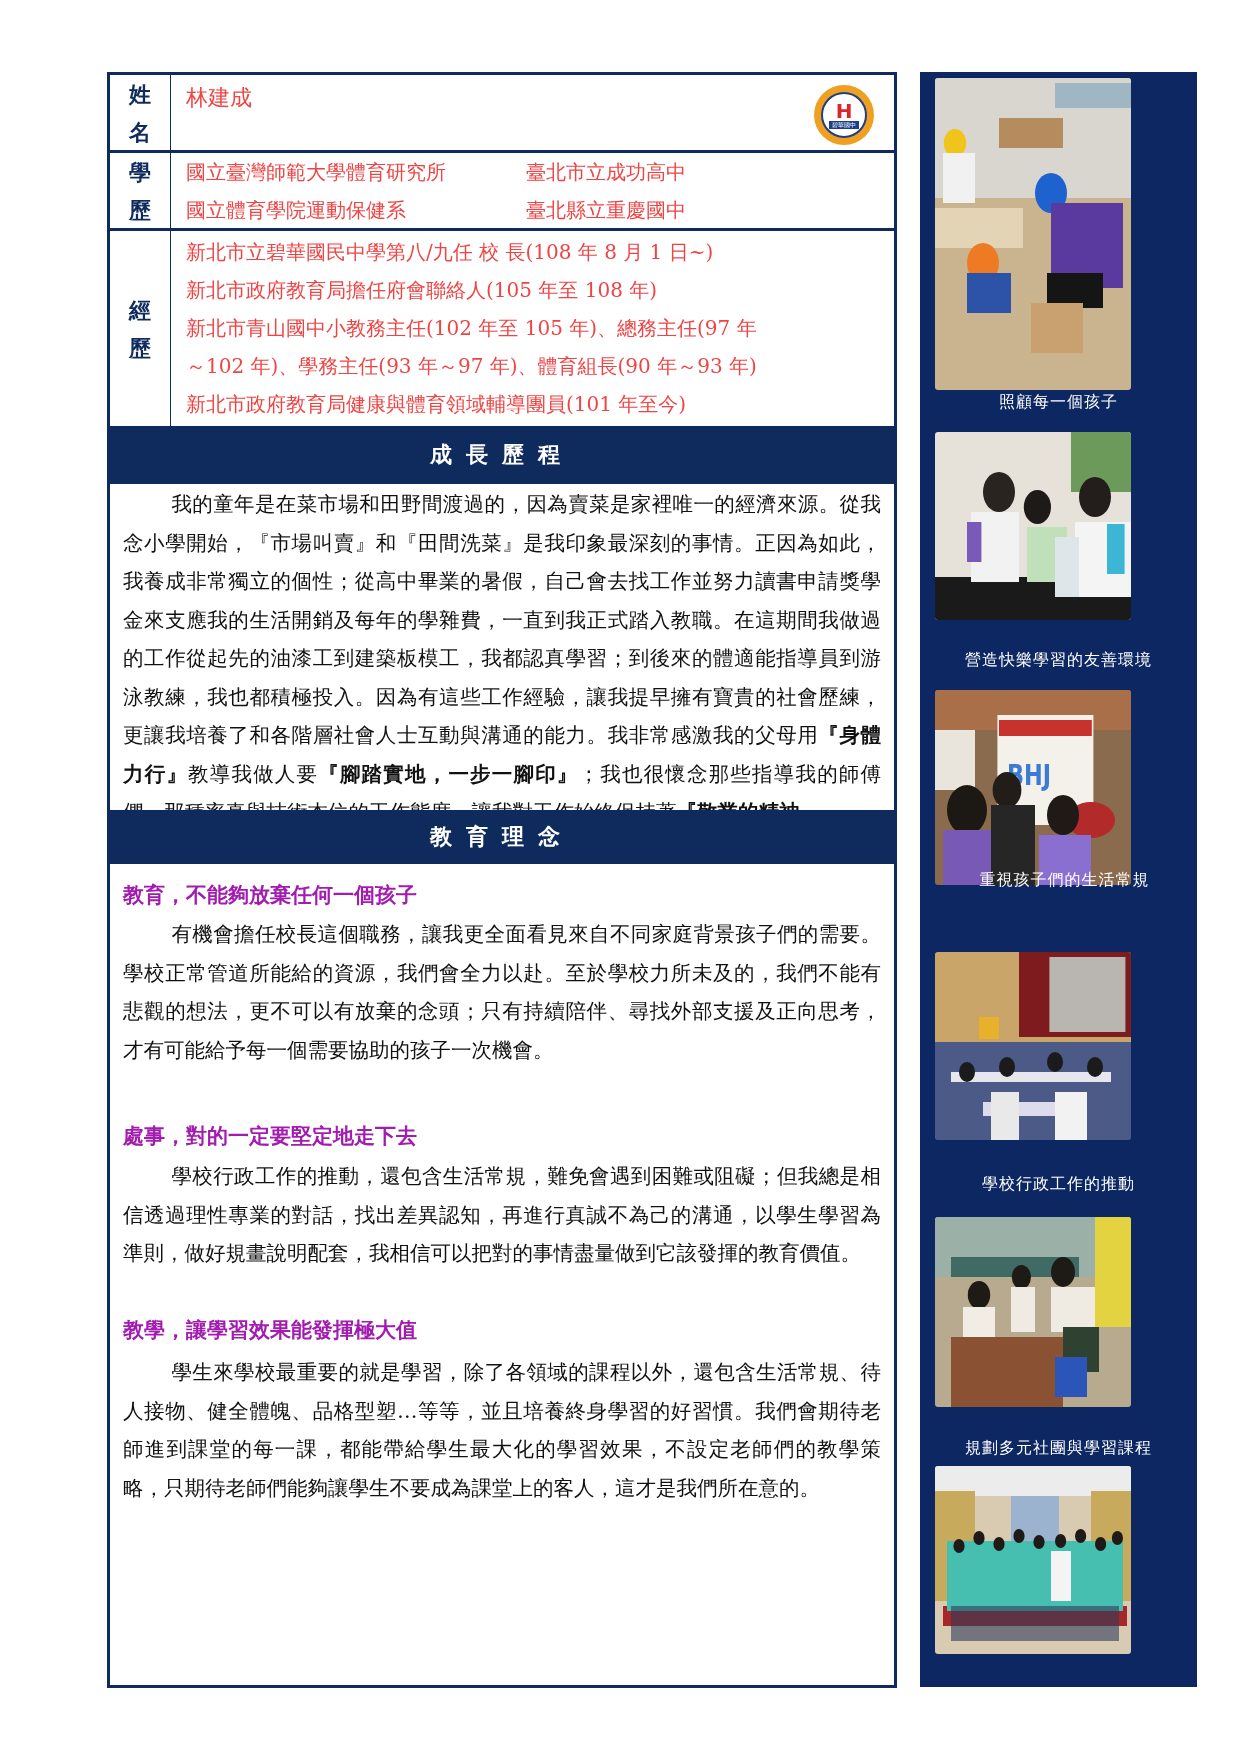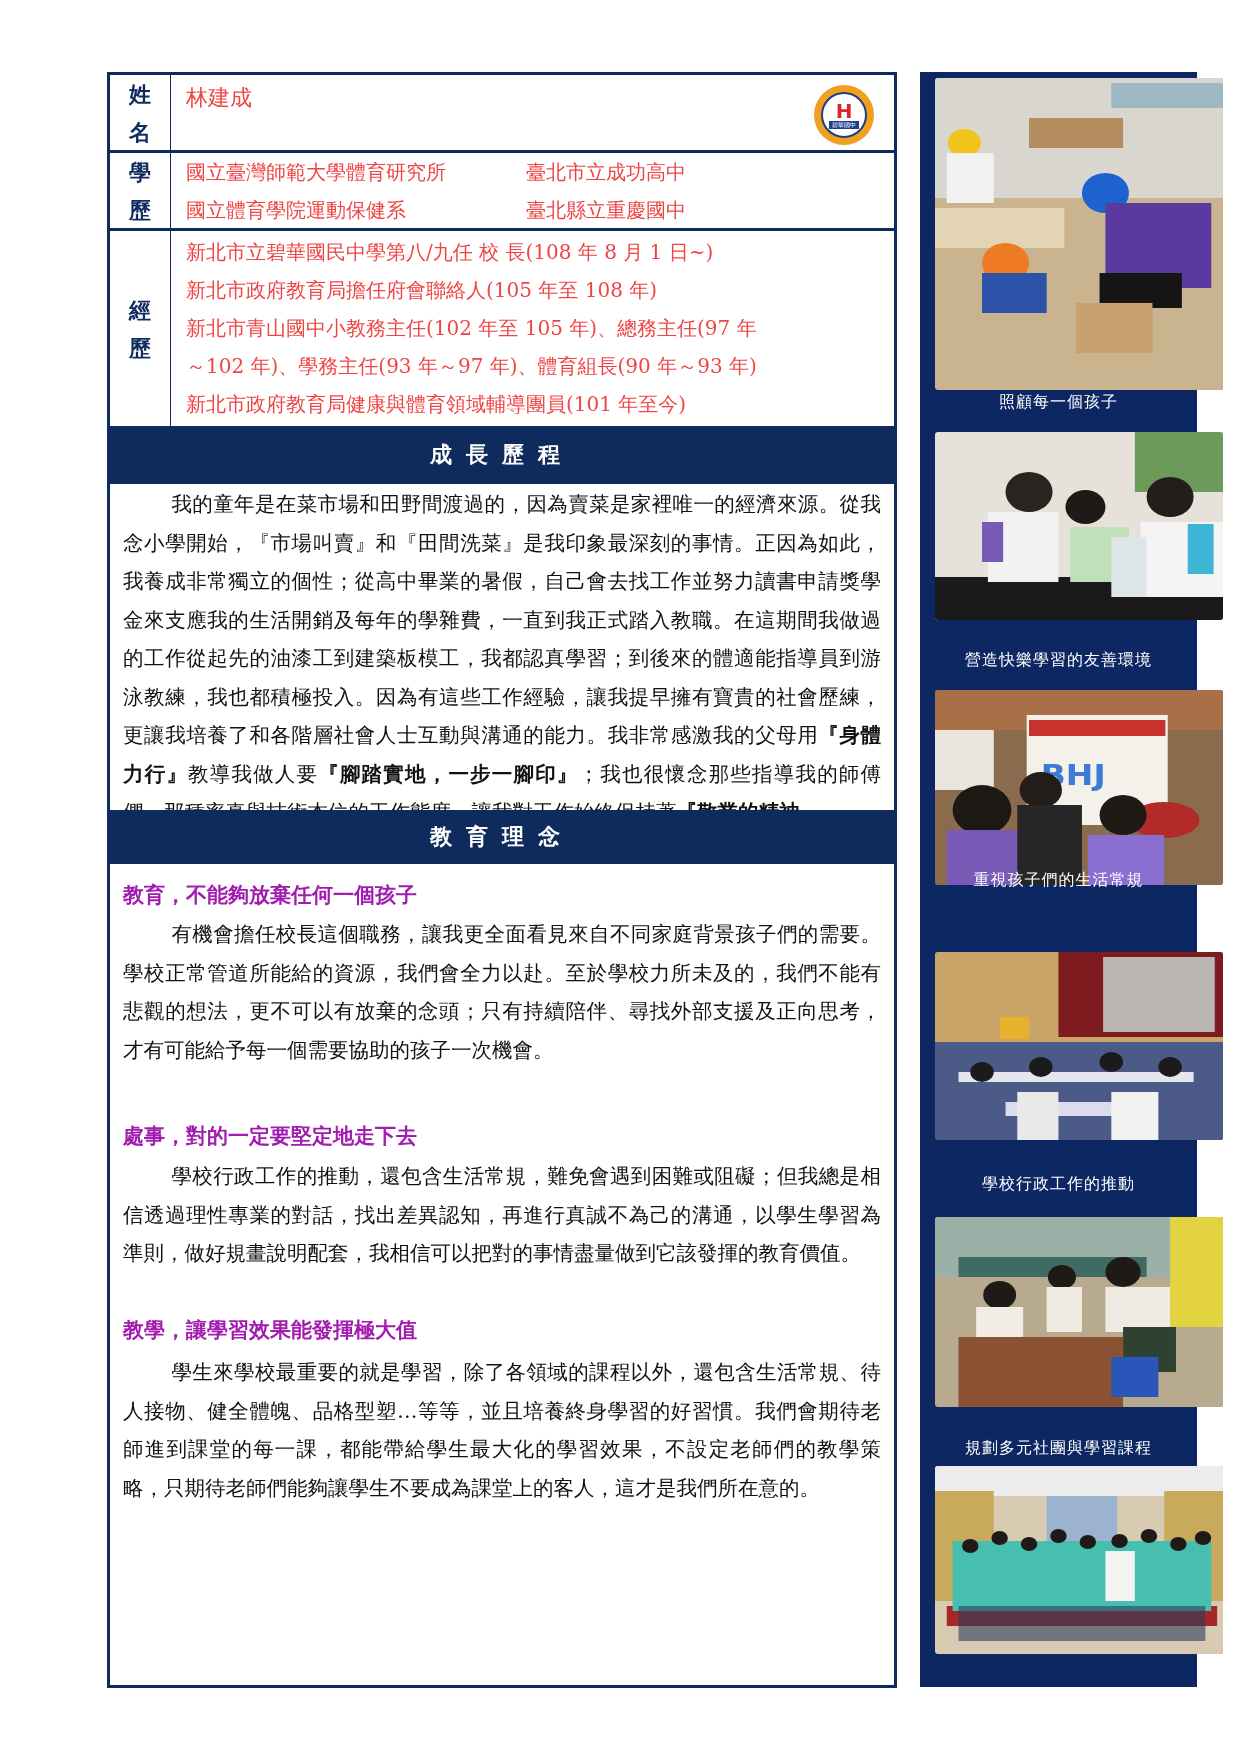--- a/index.html
+++ b/index.html
@@ -53,7 +53,7 @@
 
   
   .side { position:absolute; left:920px; top:72px; width:277px; height:1615px; background:#0c2762; }
-  .photo { position:absolute; left:15px; width:288px; border-radius:3px;
+  .photo { position:absolute; left:15px; width:196px; border-radius:3px;
            box-shadow:0 0 6px 3px rgba(20,40,90,0.9) inset; overflow:hidden; }
   .photo .ph { width:100%; height:100%; }
   .cap { position:absolute; left:0; width:277px; text-align:center; color:#fff; font-size:16px;

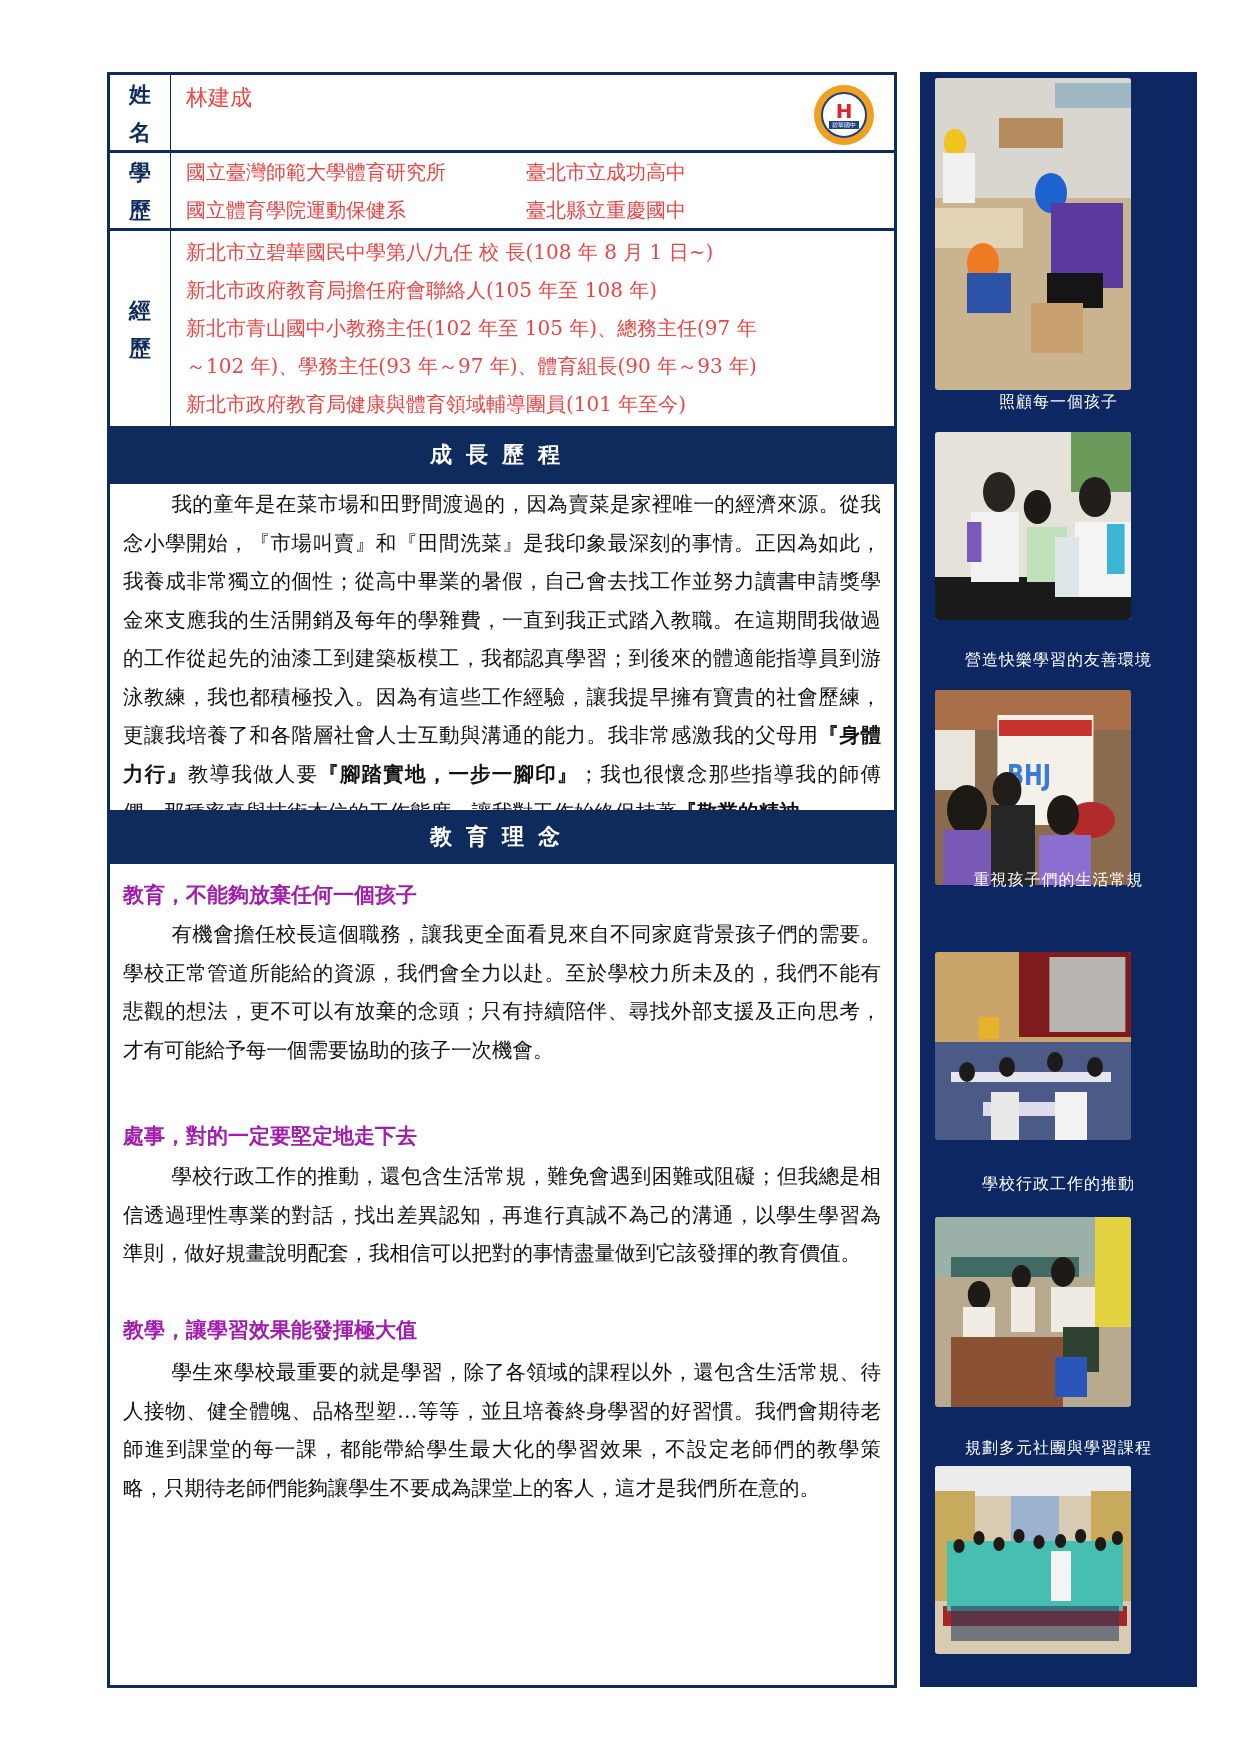--- a/index.html
+++ b/index.html
@@ -178,7 +178,7 @@
       <rect x="130" y="145" width="65" height="50" fill="#8a6ed0"></rect>
     </svg>
   </div>
-  <div class="cap" style="top:796px;">重視孩子們的生活常規</div>
+  <div class="cap" style="top:796px;margin-left:6px;">重視孩子們的生活常規</div>
 
   <div class="photo" style="top:880px;height:188px;">
     <svg class="ph" viewBox="0 0 245 188" preserveAspectRatio="none">

